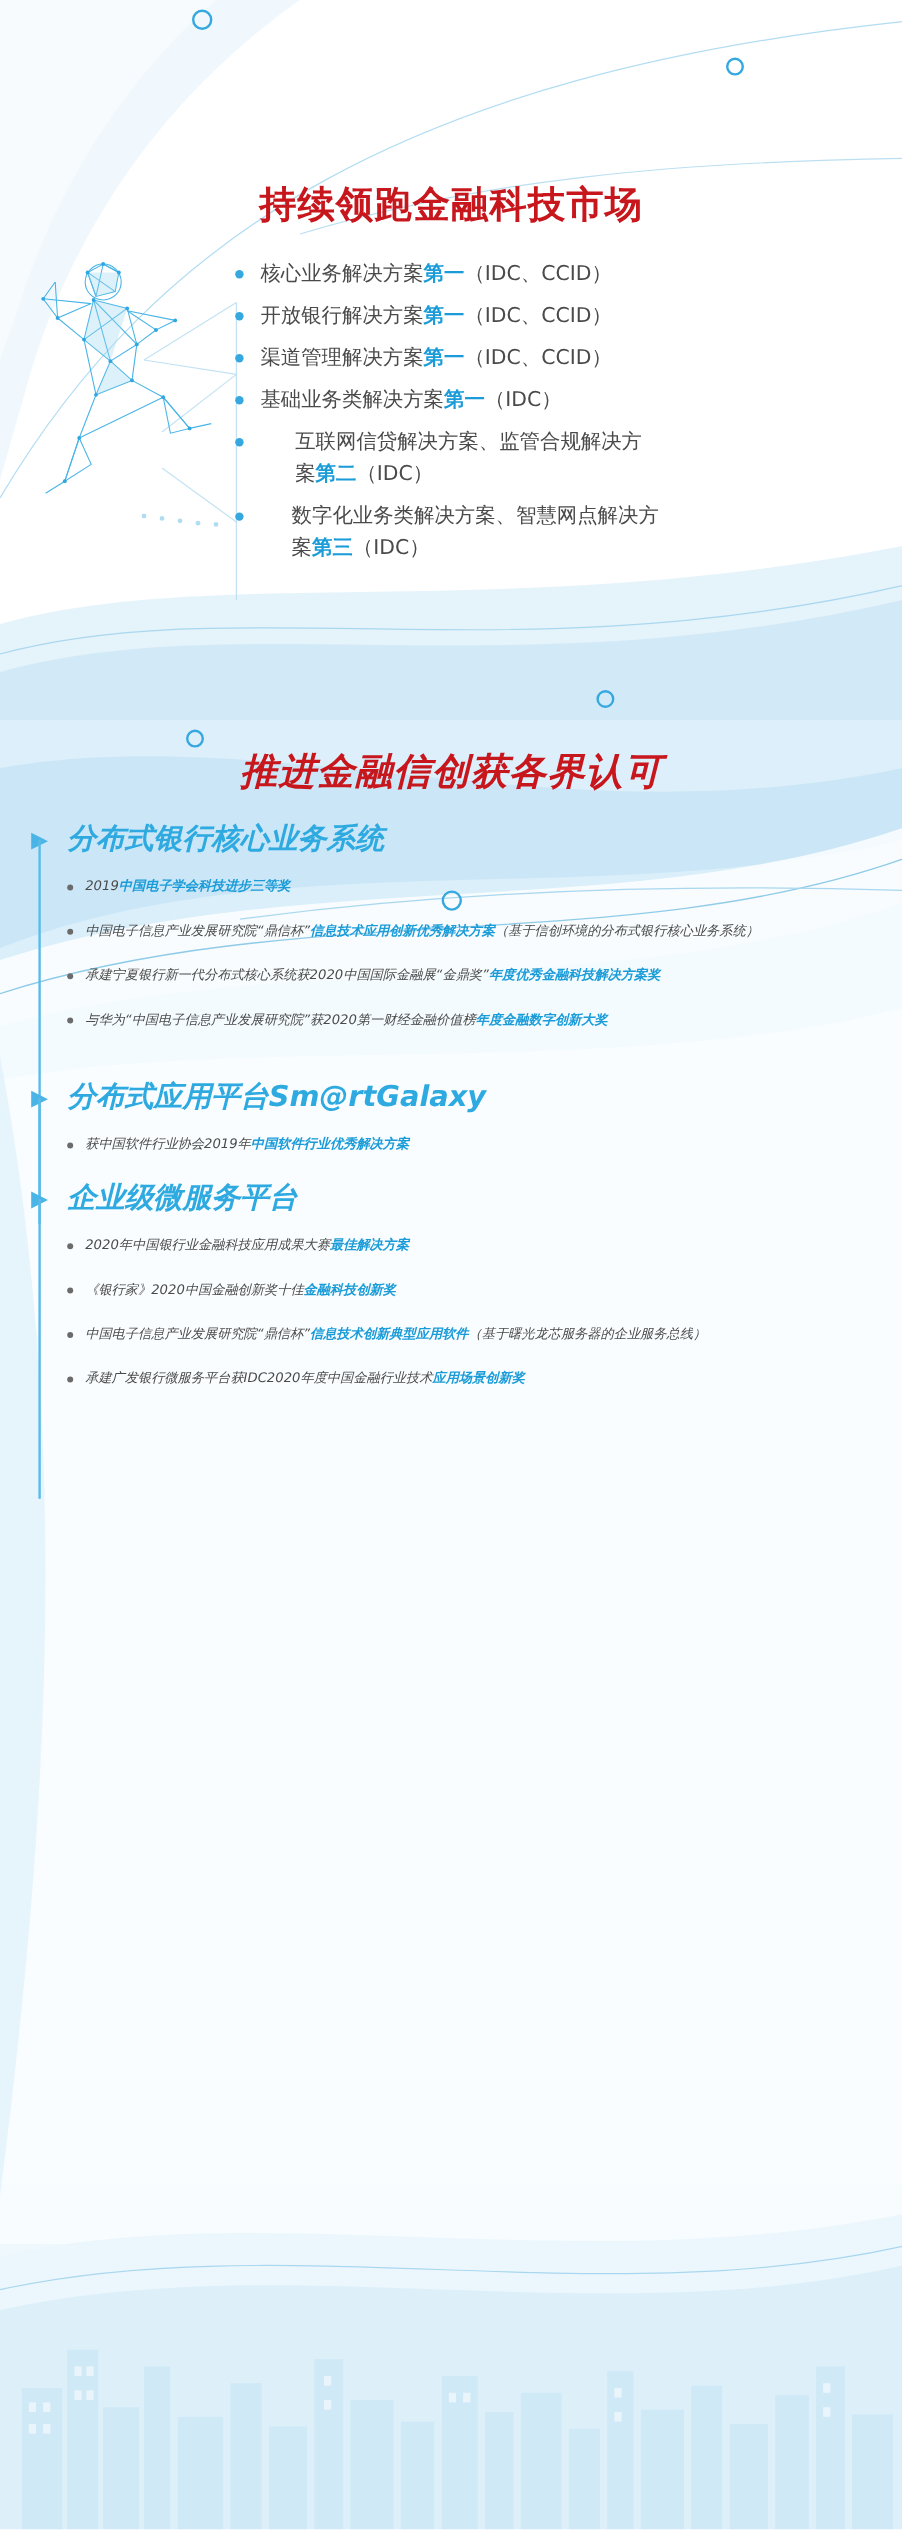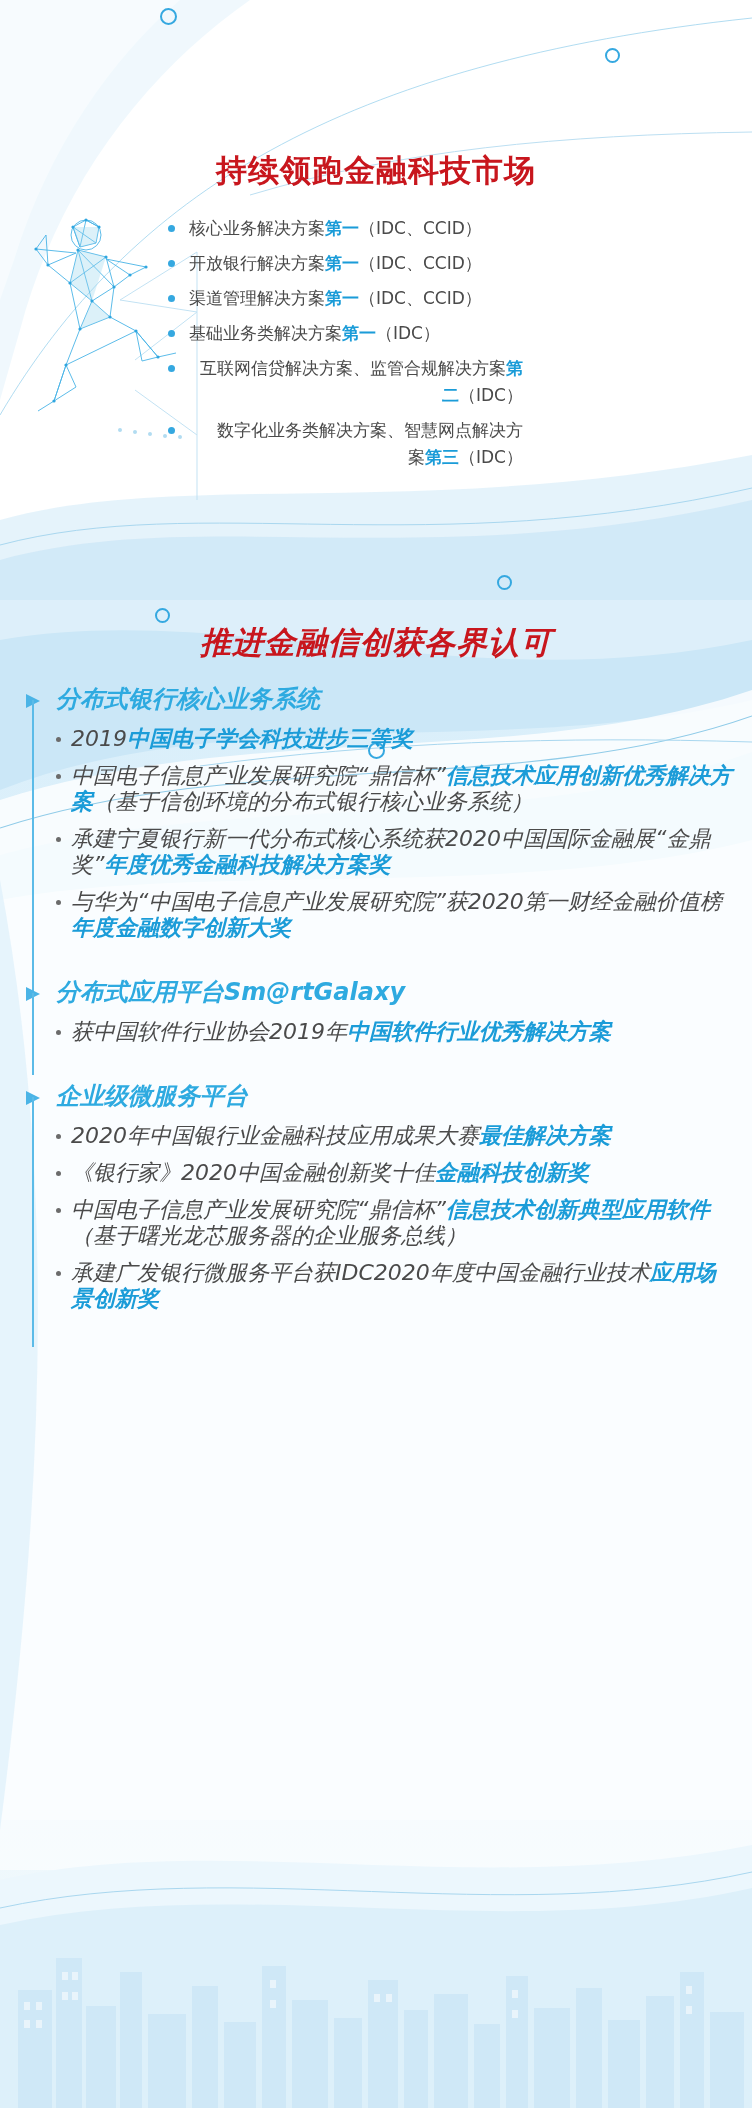--- a/index.html
+++ b/index.html
@@ -24,7 +24,7 @@
   }
   .runner{position:absolute;left:18px;top:205px;width:175px;height:215px;}
 
-  .list1{position:absolute;left:168px;top:215px;width:545px;text-align:right;}
+  .list1{position:absolute;left:196px;top:215px;width:545px;}
   .li1{display:flex;align-items:flex-start;margin-bottom:8px;}
   .li1 .dot{
     width:7px;height:7px;border-radius:50%;background:#35a8e0;

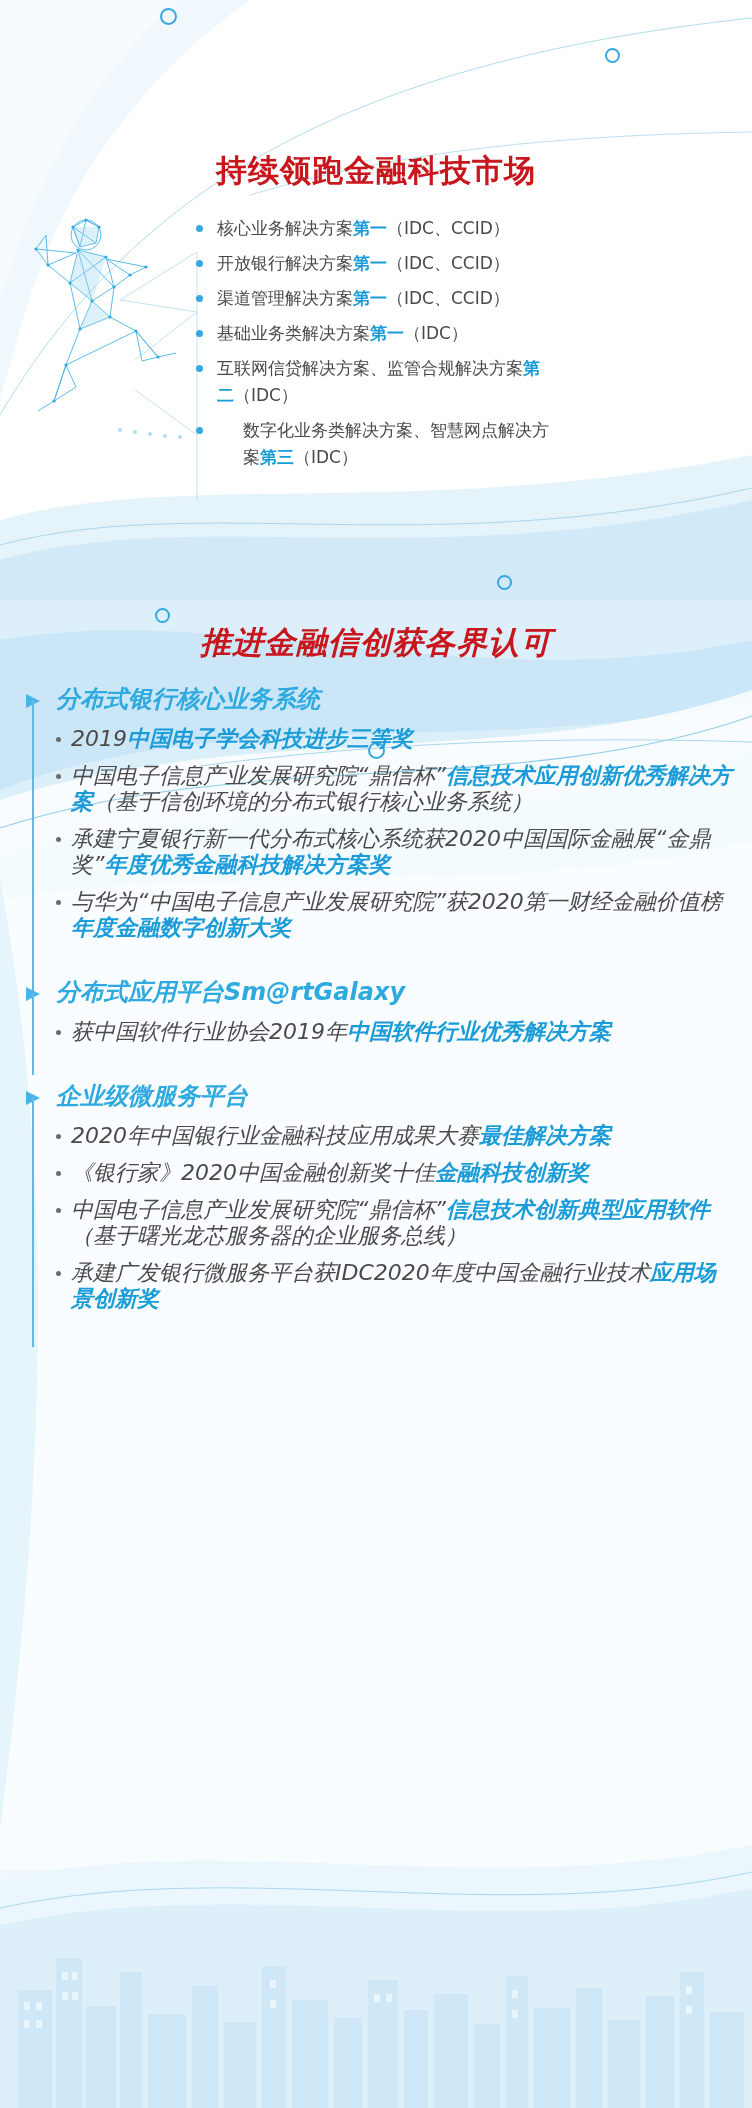--- a/index.html
+++ b/index.html
@@ -257,7 +257,7 @@
         <span class="dot"></span>
         <span class="txt"><span>基础业务类解决方案</span><span class="rank">第一</span><span>（IDC）</span></span>
       </div>
-      <div class="li1" style="padding-right:190px;">
+      <div class="li1" style="padding-right:190px;gap:29px;">
         <span class="dot"></span>
         <span class="txt"><span>互联网信贷解决方案、监管合规解决方案</span><span class="rank">第二</span><span>（IDC）</span></span>
       </div>

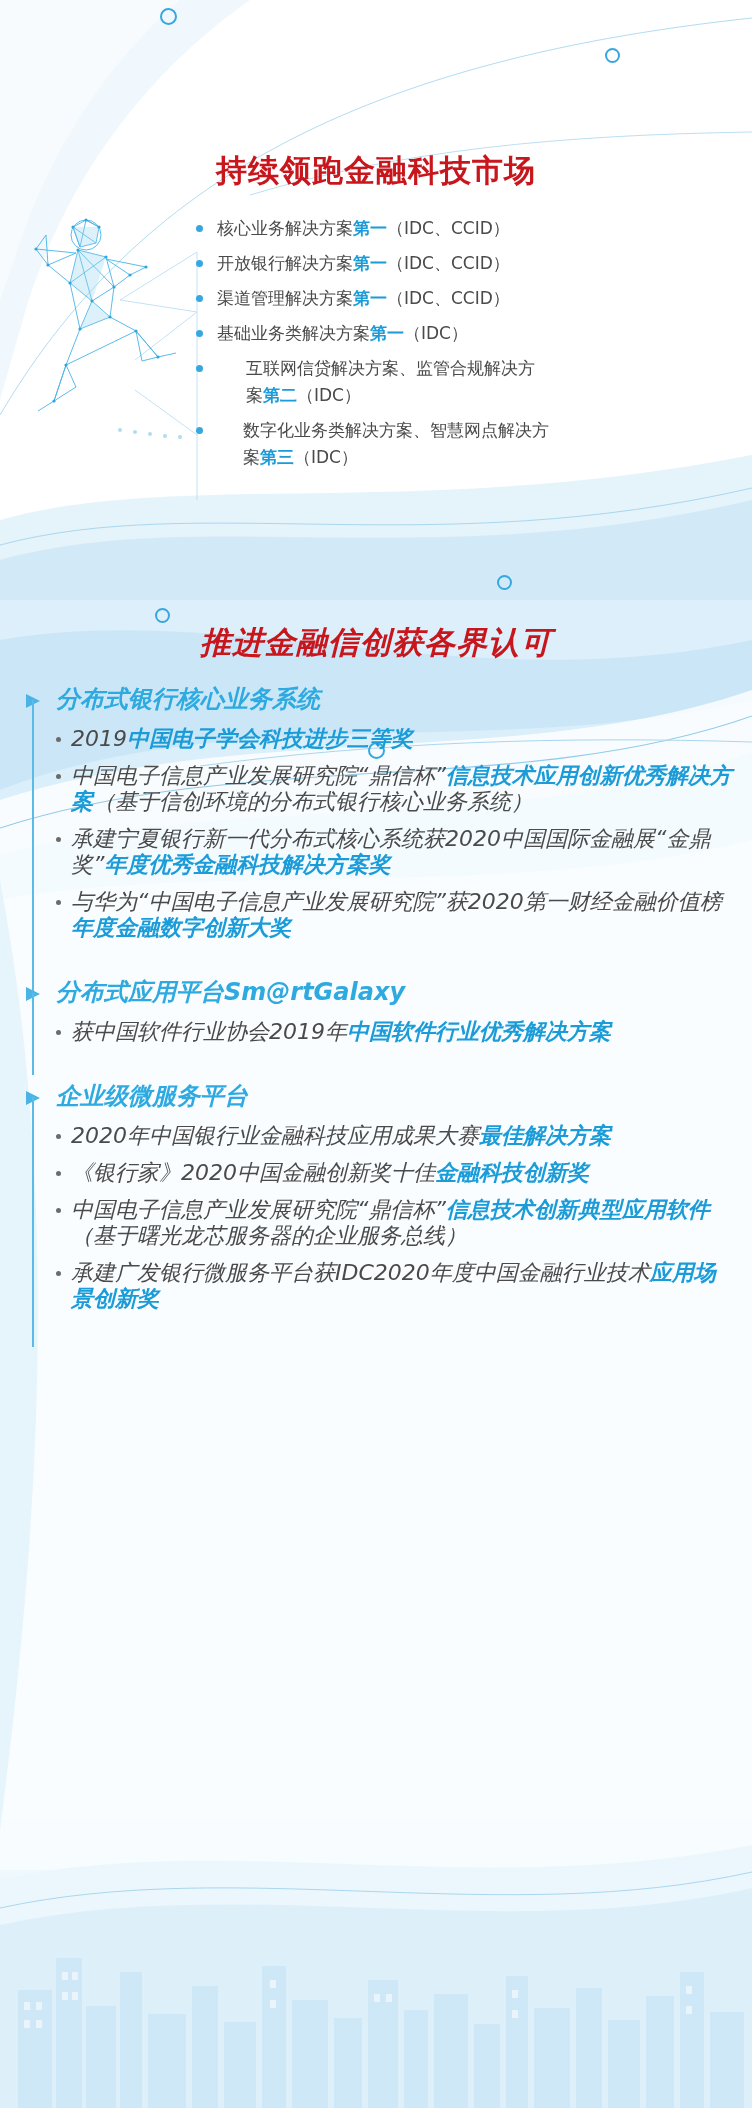--- a/index.html
+++ b/index.html
@@ -63,7 +63,7 @@
     margin:11px 10px 0 0;flex:none;
   }
   .li2 .txt2{
-    font-size:22px;line-height:26px;color:#4a4a4a;
+    font-size:11px;line-height:26px;color:#4a4a4a;
     font-family:"DejaVu Sans","Liberation Sans",sans-serif;
   }
   .hl{color:#1b9cd8;font-weight:bold;}

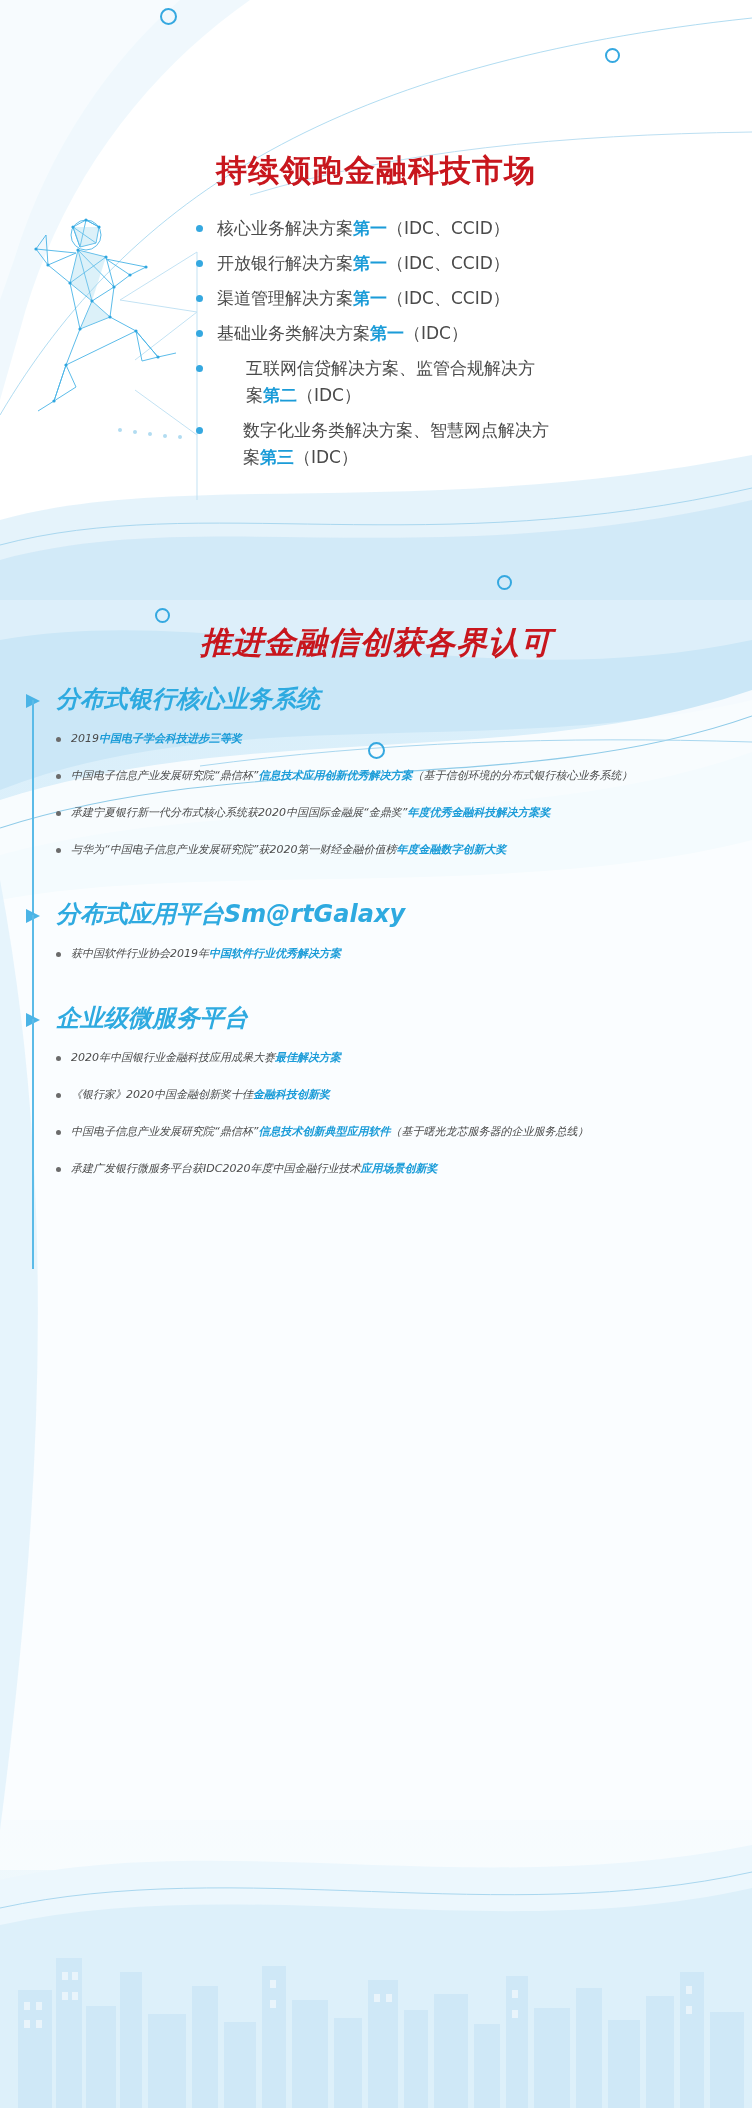--- a/index.html
+++ b/index.html
@@ -298,7 +298,7 @@
         </div>
       </div>
 
-      <div class="group" style="margin-bottom:34px;">
+      <div class="group" style="margin-bottom:14px;">
         <span class="arrow"></span>
         <span class="vline" style="height:82px;"></span>
         <div class="ghead">分布式应用平台Sm@rtGalaxy</div>

